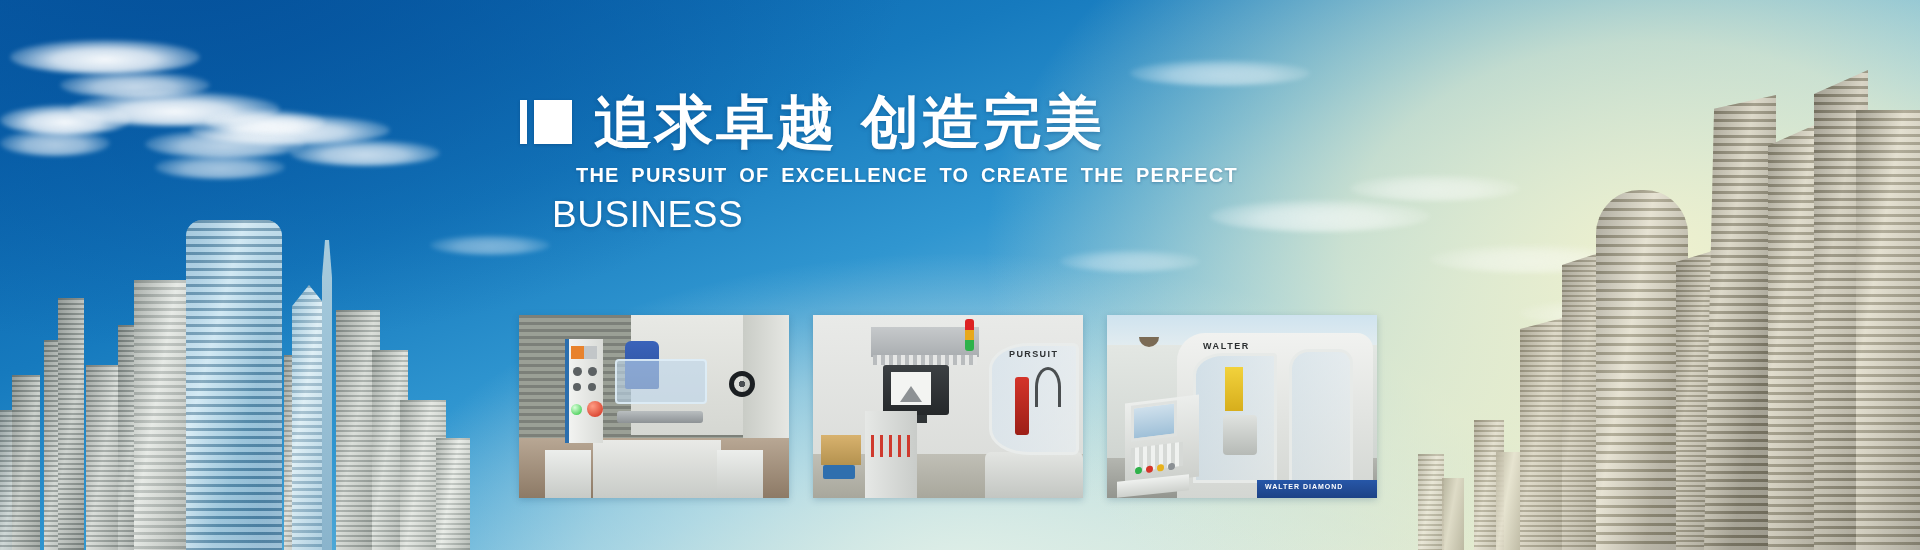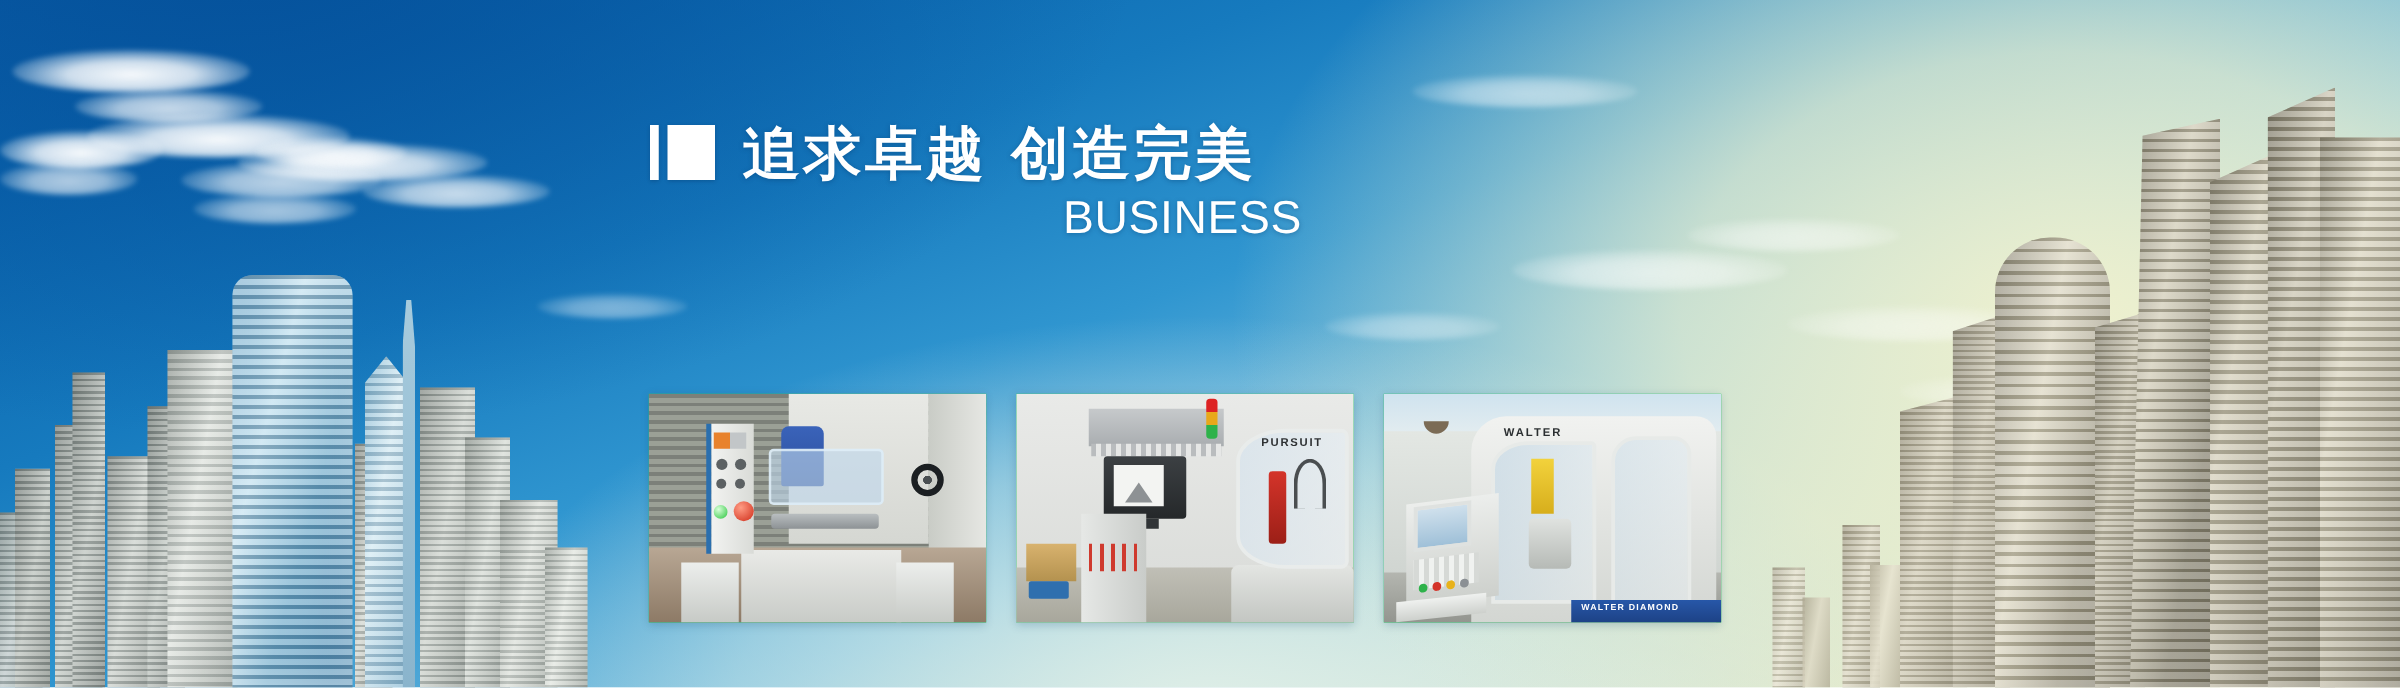--- a/index.html
+++ b/index.html
@@ -81,7 +81,7 @@
   }
   .title-cn{
     font-family:"DejaVu Sans","Liberation Sans",sans-serif;
-    font-size:46px; line-height:48px;
+    font-size:58px; line-height:48px;
     font-weight:700; color:#ffffff;
     letter-spacing:3px;
     text-shadow:0 1px 4px rgba(0,55,105,.40);

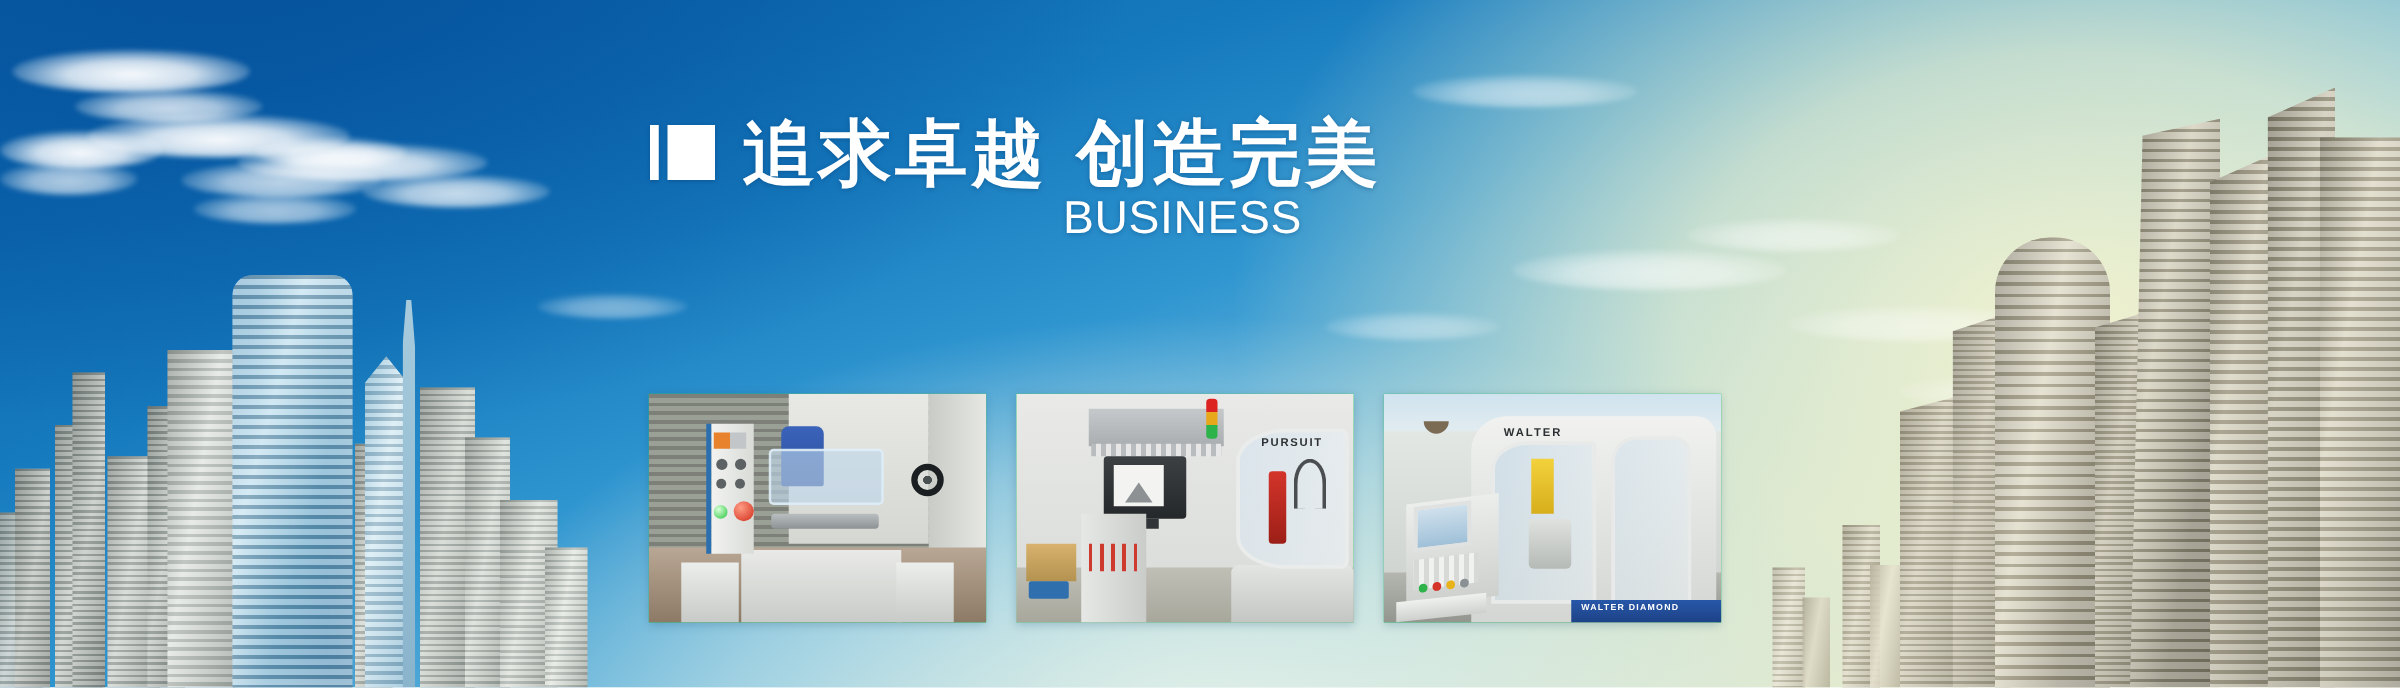--- a/index.html
+++ b/index.html
@@ -441,6 +441,7 @@
       <div class="title-cn">追求卓越  创造完美</div>
     </div>
 
+    <div class="subtitle-en">THE PURSUIT OF EXCELLENCE TO CREATE THE PERFECT</div>
 
     <div class="word-business">BUSINESS</div>
   </div>

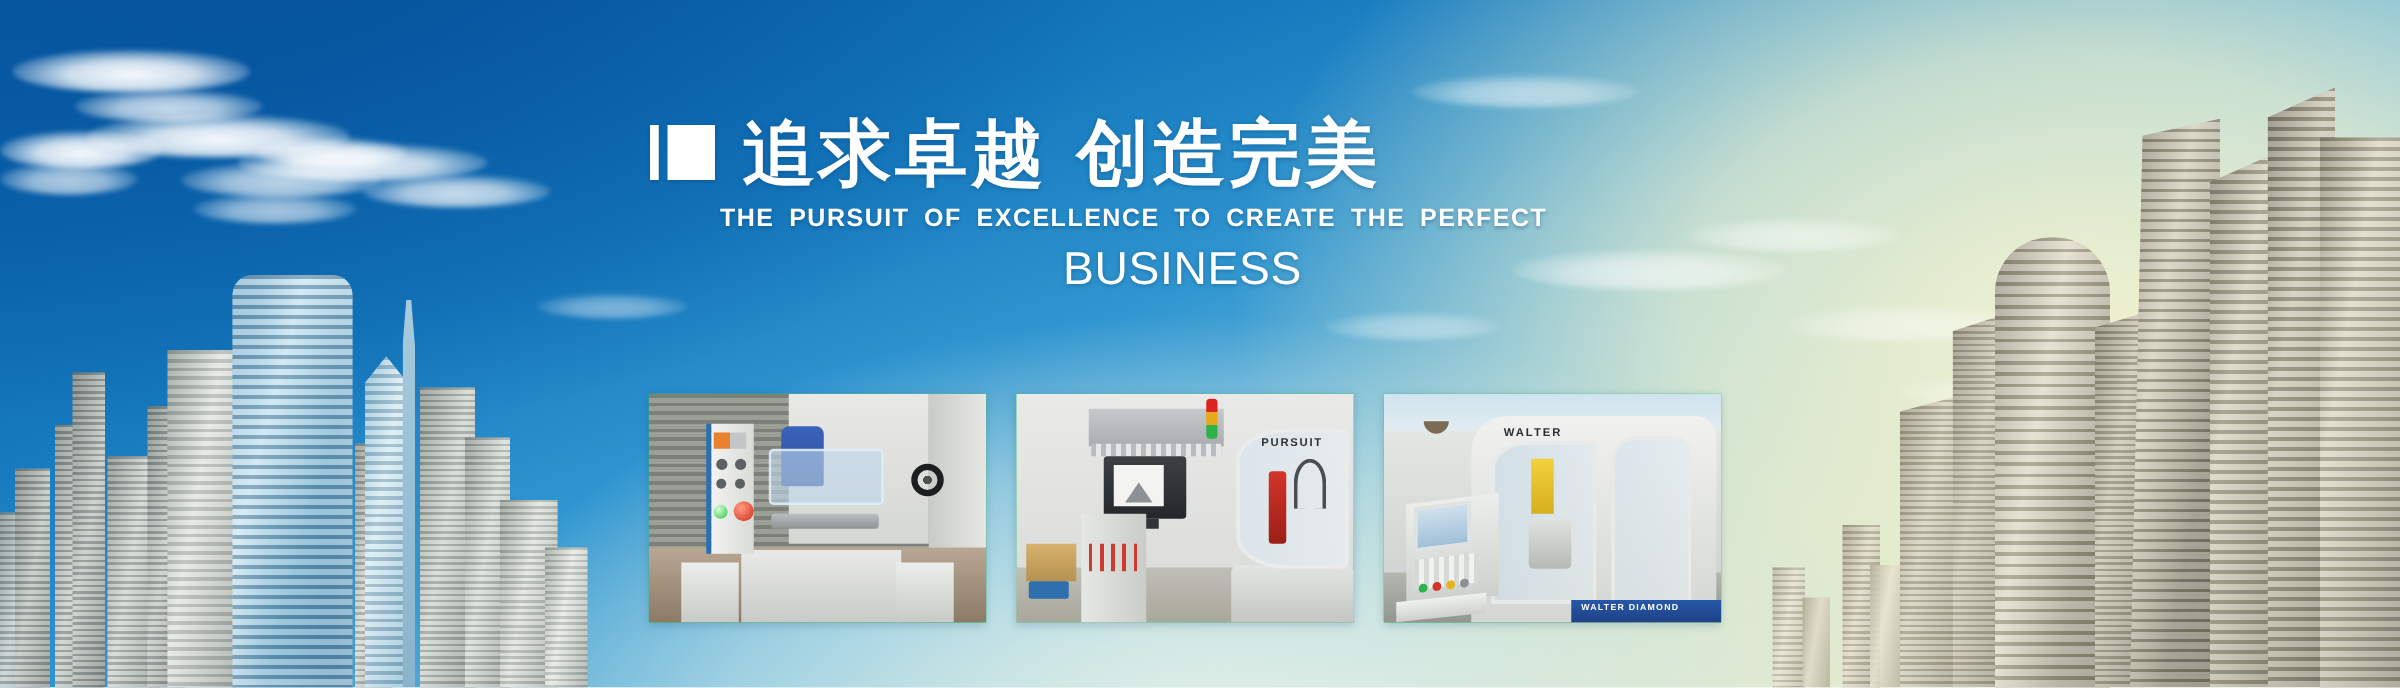--- a/index.html
+++ b/index.html
@@ -101,7 +101,6 @@
     font-weight:400; color:#ffffff;
     letter-spacing:.5px;
     text-shadow:0 1px 4px rgba(0,55,105,.38);
-    text-align:center;
   }
 
   

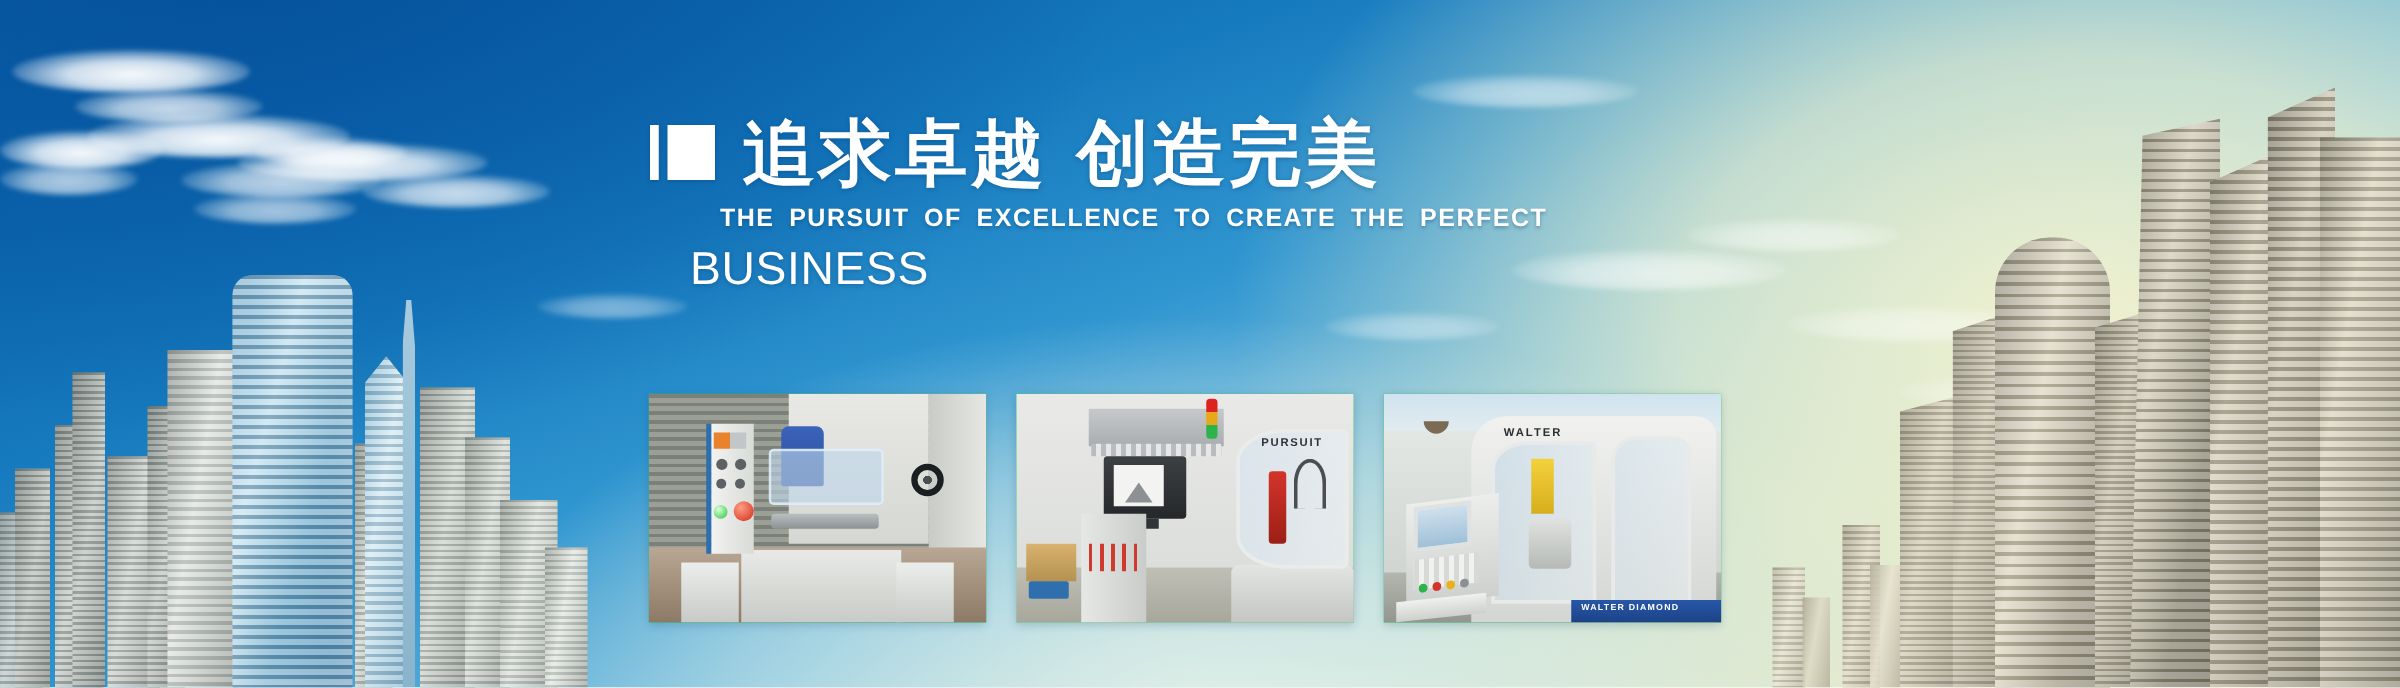--- a/index.html
+++ b/index.html
@@ -111,7 +111,7 @@
   .photo{
     width:270px; height:183px;
     position:relative; overflow:hidden;
-    background:#22c55e;
+    background:#d946ef;
     box-shadow:0 2px 7px rgba(10,60,100,.22);
   }
   .ph-layer{ position:absolute; inset:0; }

